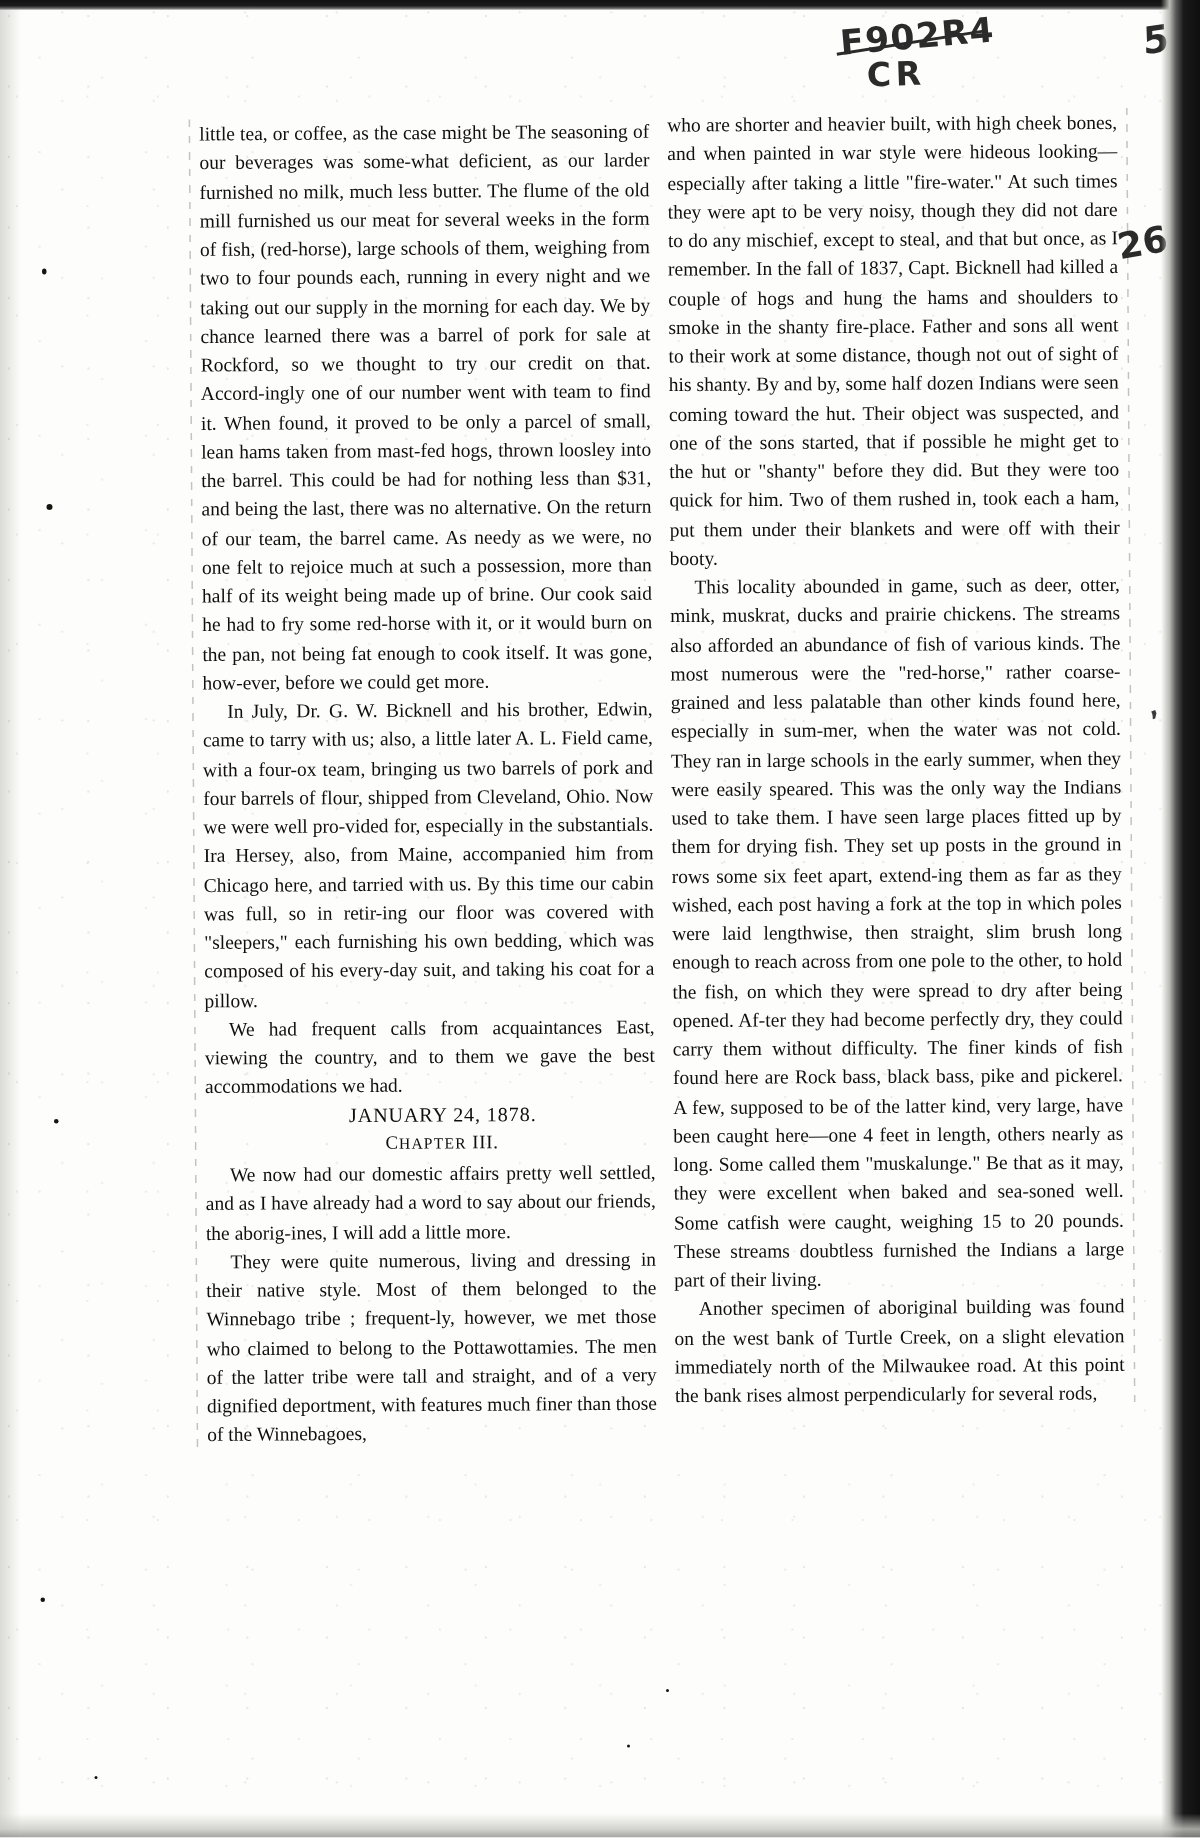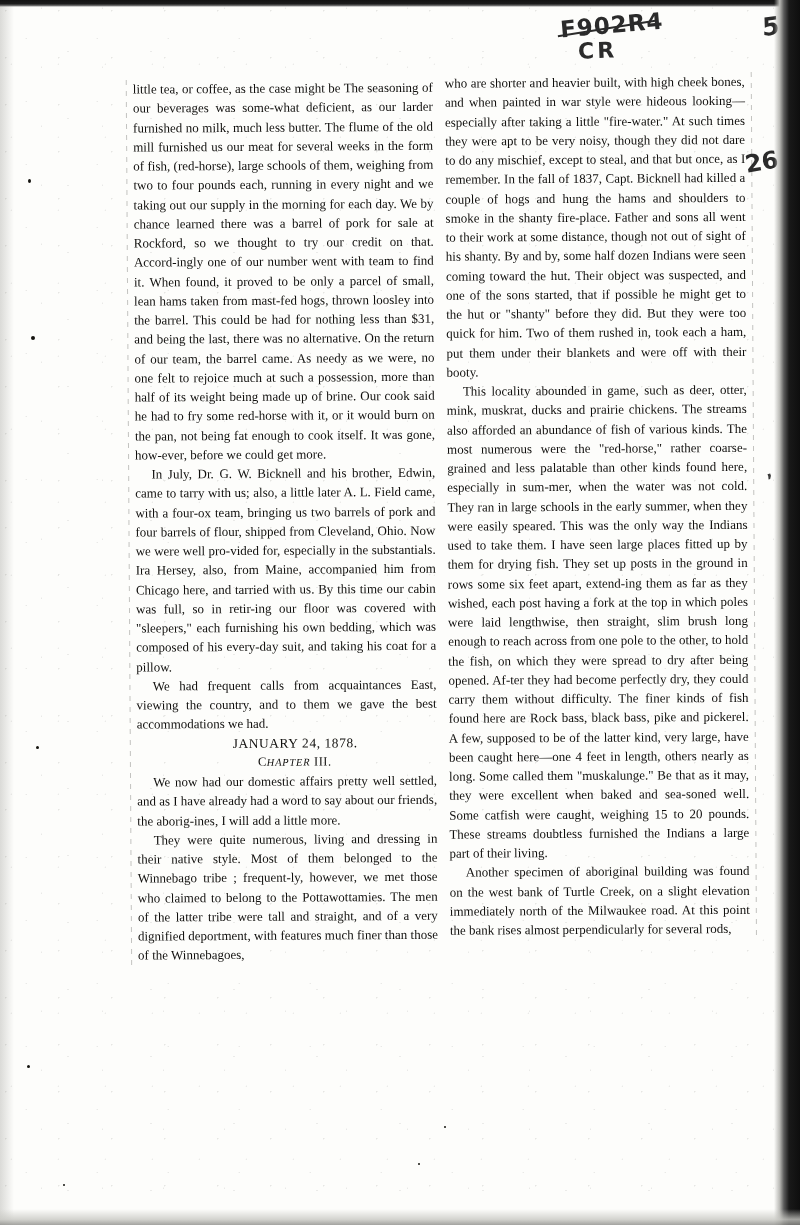--- a/index.html
+++ b/index.html
@@ -46,7 +46,7 @@
     font-size:13.4px;letter-spacing:.6px;}
   .head-chap{text-align:center;text-indent:0;margin:1px 0 3px 0;
     font-size:12.6px;letter-spacing:.5px;}
-  .head-chap .sc{font-size:10.4px;letter-spacing:.8px;font-style:italic;}
+  .head-chap .sc{font-size:10.4px;letter-spacing:.8px;}
 
   
   .hand{position:absolute;font-family:"DejaVu Sans",sans-serif;

